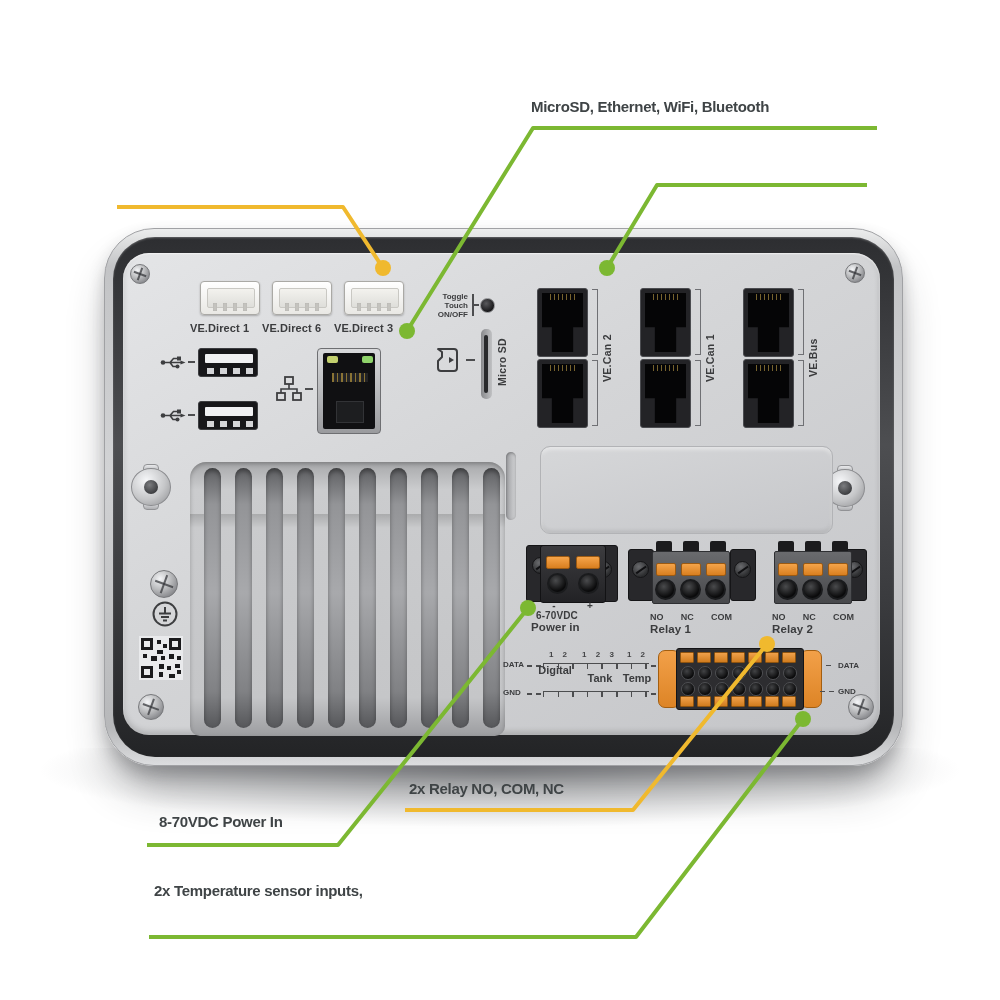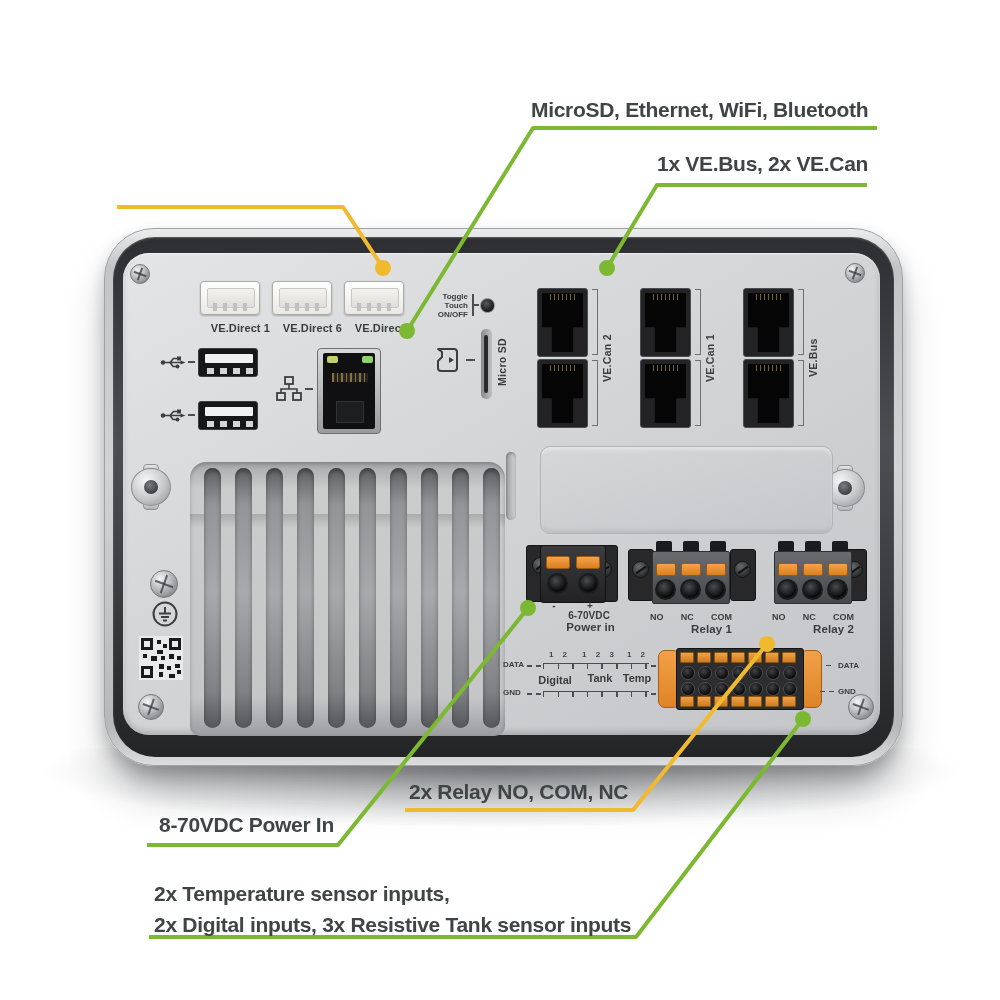--- a/index.html
+++ b/index.html
@@ -115,7 +115,7 @@
   .oc-hole{width:14px;height:14px;border-radius:50%;background:radial-gradient(circle at 40% 35%,#424345,#09090a 70%);border:1px solid #4e4f52;}
 
   
-  .ann{font-size:21px;font-weight:700;color:#3f4446;letter-spacing:-.3px;white-space:nowrap;z-index:60;}
+  .ann{font-size:15px;font-weight:700;color:#3f4446;letter-spacing:-.3px;white-space:nowrap;z-index:60;}
   svg.overlay{left:0;top:0;z-index:50;}
   .dev-z{z-index:10;}
 </style>

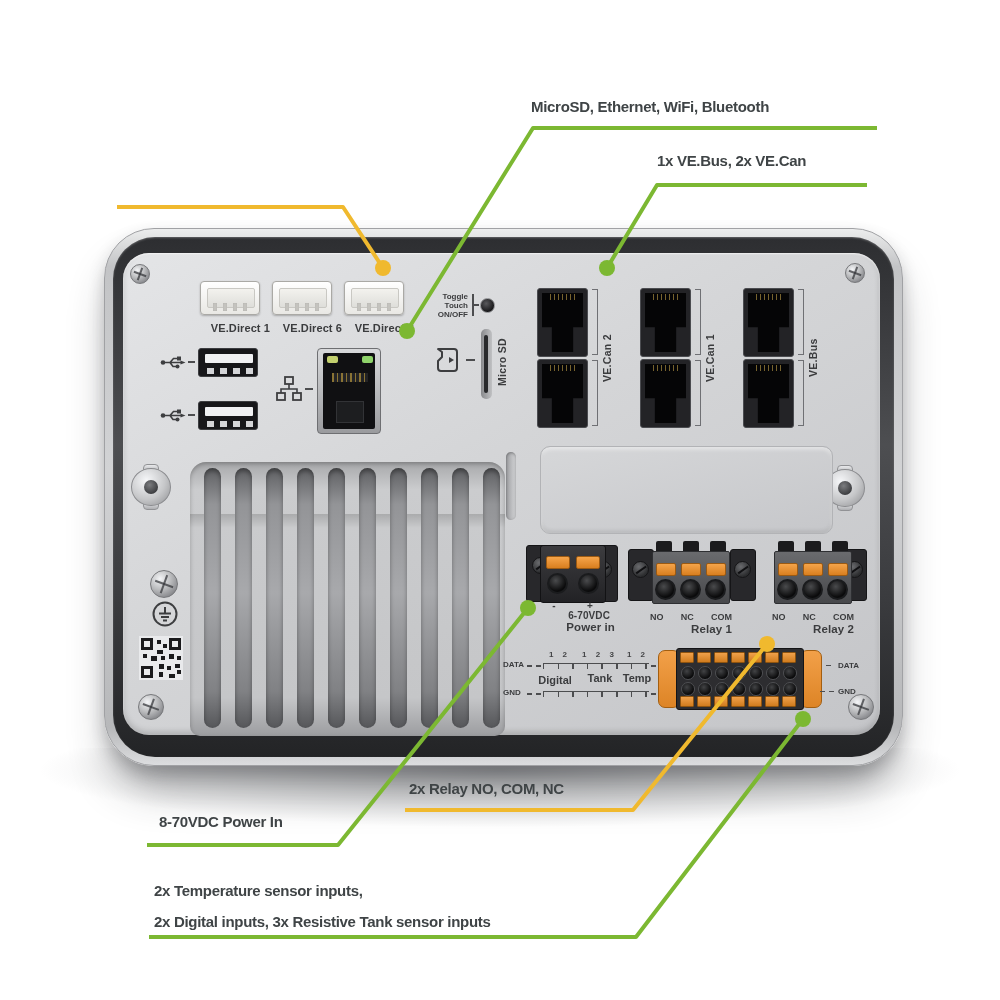--- a/index.html
+++ b/index.html
@@ -441,7 +441,6 @@
   </svg>
 
   <div class="ann" style="left:531px;top:98px;">MicroSD, Ethernet, WiFi, Bluetooth</div>
-  <div class="ann" style="left:657px;top:152px;">1x VE.Bus, 2x VE.Can</div>
   <div class="ann" style="left:409px;top:780px;">2x Relay NO, COM, NC</div>
   <div class="ann" style="left:159px;top:813px;">8-70VDC Power In</div>
   <div class="ann" style="left:154px;top:882px;">2x Temperature sensor inputs,</div>

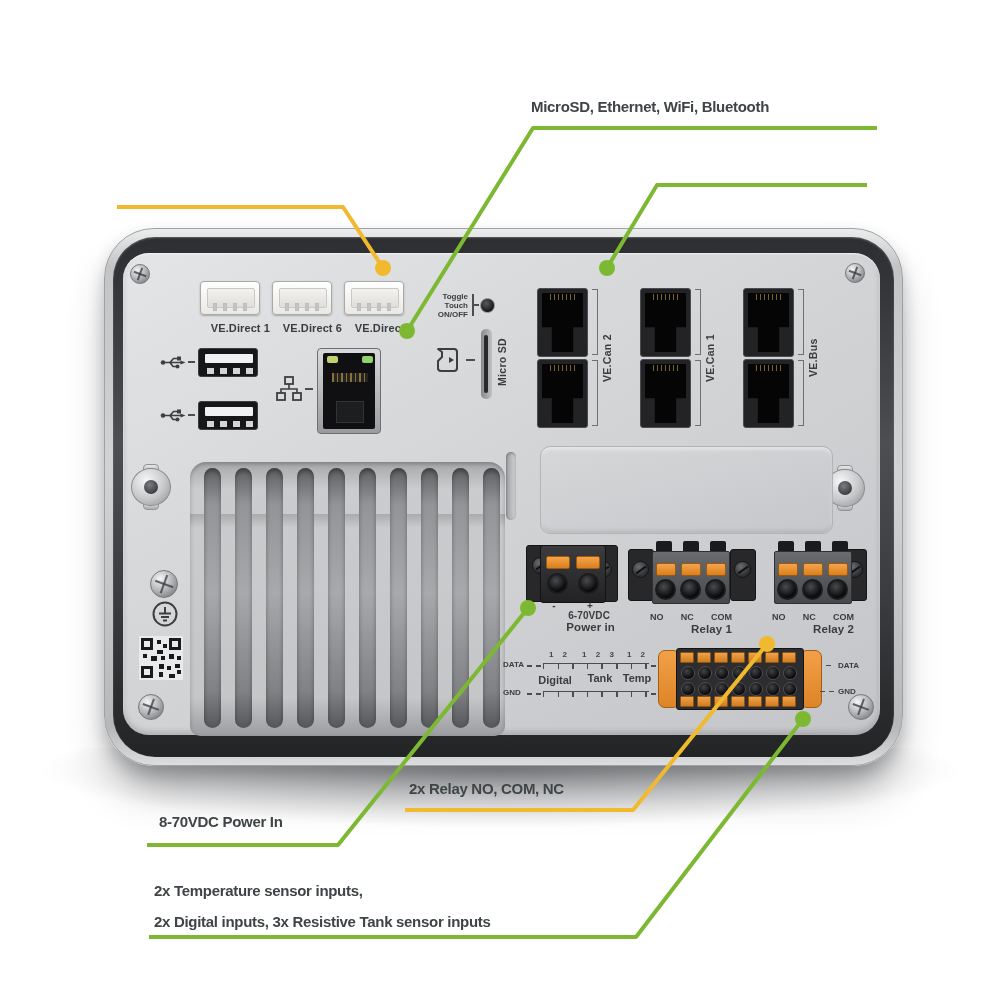--- a/index.html
+++ b/index.html
@@ -50,7 +50,7 @@
     background:linear-gradient(#f3f2ee,#dededa);}
   .vedp .pin{bottom:3px;width:4px;height:8px;background:#c4c3be;box-shadow:0 0 1px #9a9994 inset;}
 
-  .port-label{font-size:11px;font-weight:700;color:#3b3c3e;text-align:right;letter-spacing:.1px;}
+  .port-label{font-size:11px;font-weight:700;color:#3b3c3e;text-align:left;letter-spacing:.1px;}
   .small-label{font-size:8px;font-weight:700;color:#3b3c3e;line-height:9px;}
 
   

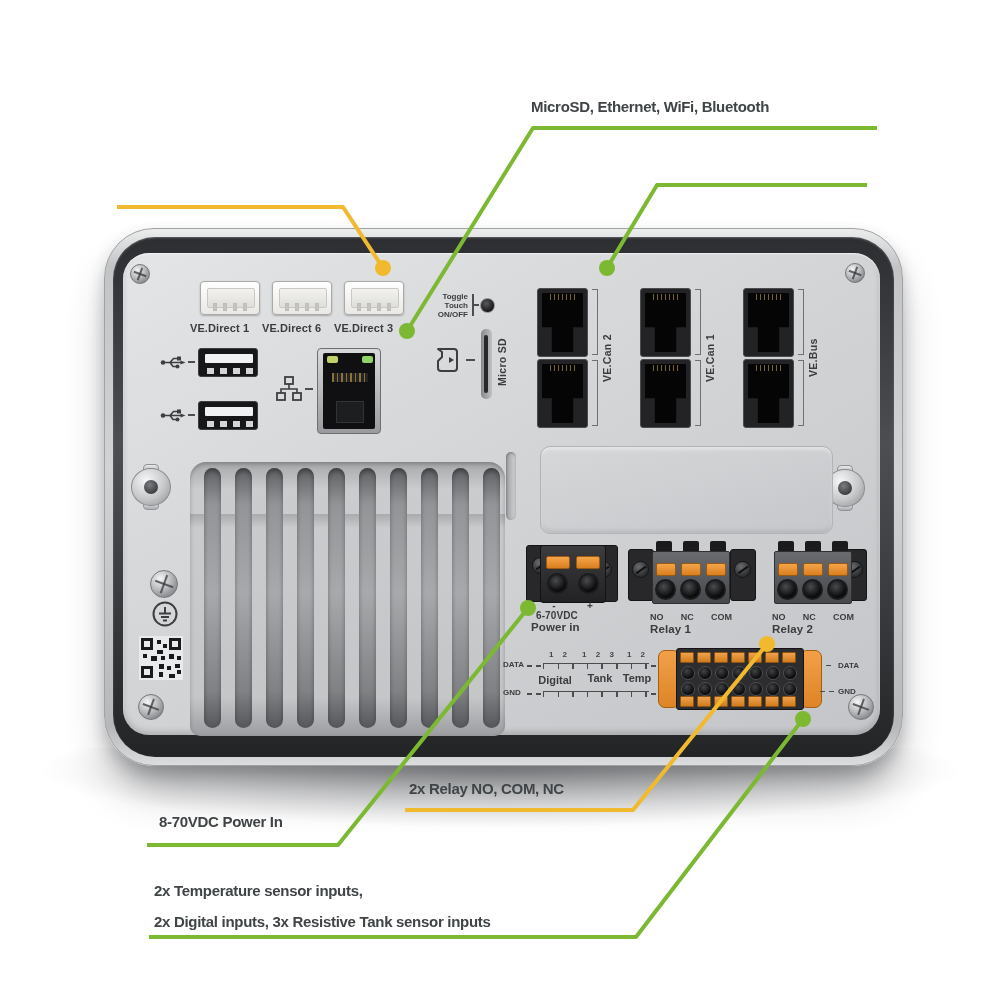--- a/index.html
+++ b/index.html
@@ -367,7 +367,7 @@
     <div class="dashes" style="left:24px;top:17px;width:14px;"></div>
     <div class="tick-line" style="left:40px;top:15px;width:106px;"></div>
     <div class="dashes" style="left:148px;top:17px;width:14px;"></div>
-    <span class="io-word" style="left:28px;top:26px;width:48px;">Digital</span>
+    <span class="io-word" style="left:28px;top:16px;width:48px;">Digital</span>
     <span class="io-word" style="left:80px;top:24px;width:34px;">Tank</span>
     <span class="io-word" style="left:116px;top:24px;width:36px;">Temp</span>
     <span class="small-label" style="left:0;top:40px;">GND</span>

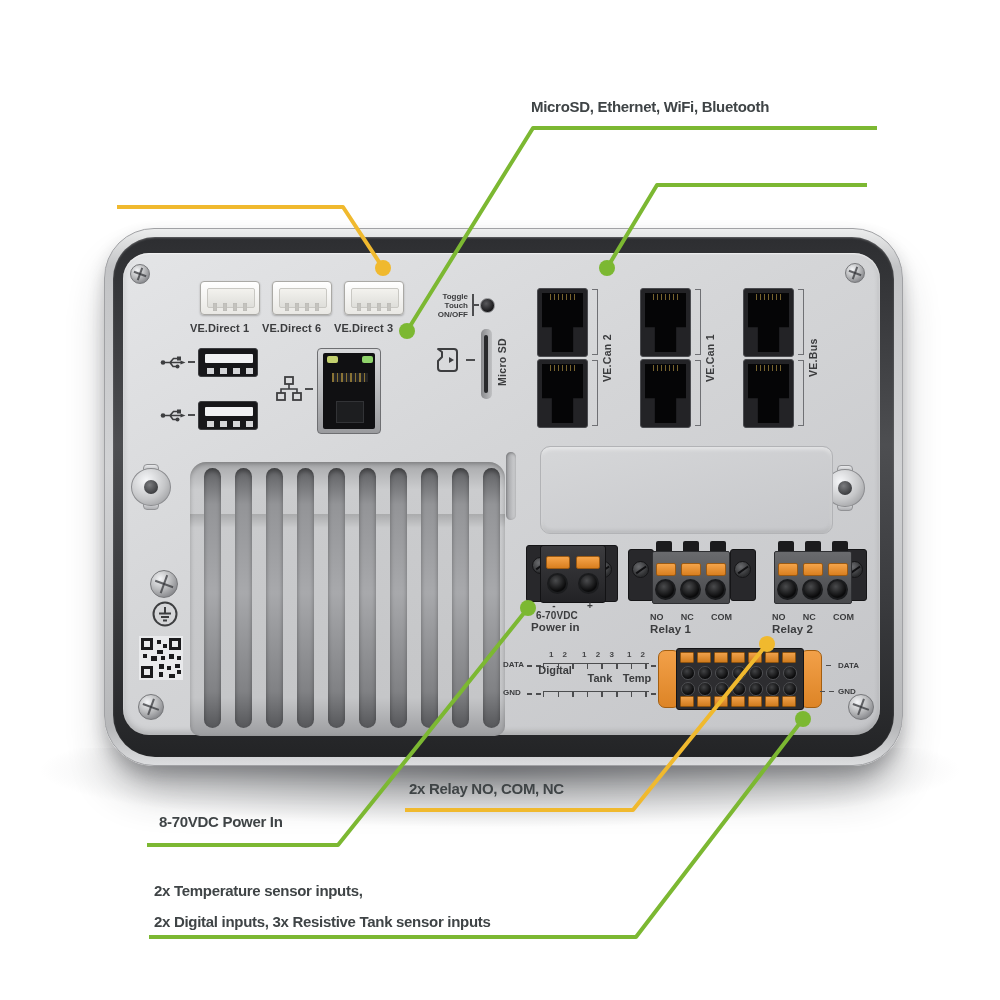--- a/index.html
+++ b/index.html
@@ -444,7 +444,6 @@
   <div class="ann" style="left:409px;top:780px;">2x Relay NO, COM, NC</div>
   <div class="ann" style="left:159px;top:813px;">8-70VDC Power In</div>
   <div class="ann" style="left:154px;top:882px;">2x Temperature sensor inputs,</div>
-  <div class="ann" style="left:154px;top:913px;">2x Digital inputs, 3x Resistive Tank sensor inputs</div>
 
 </div>
 

